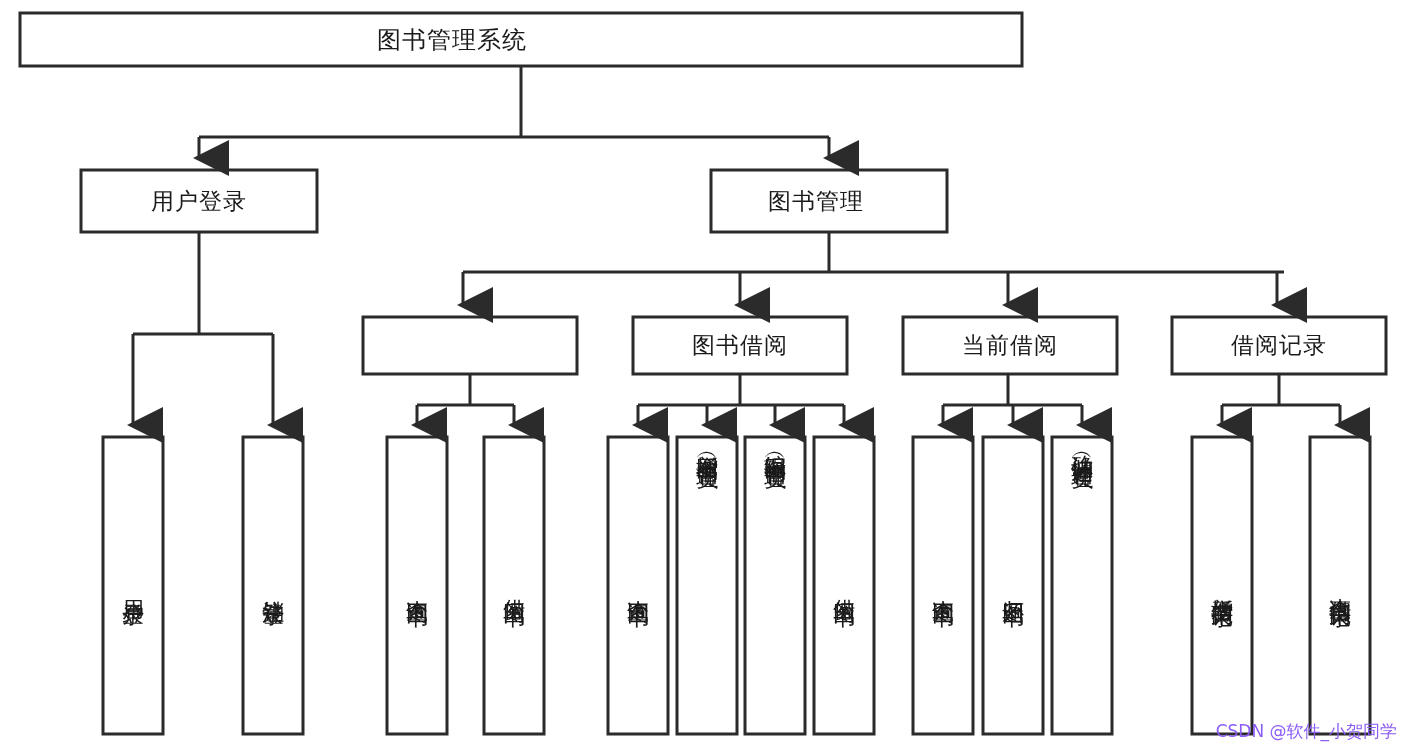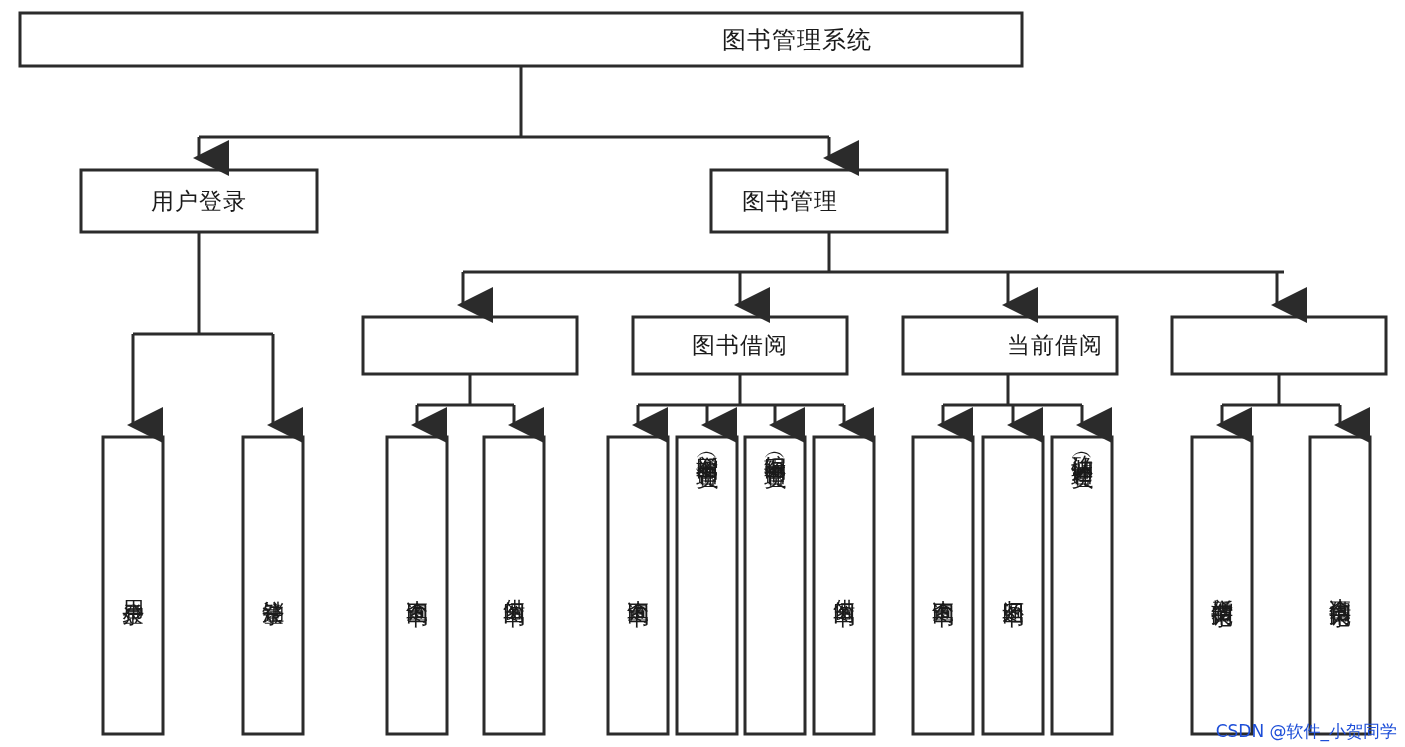--- a/index.html
+++ b/index.html
@@ -168,7 +168,7 @@
     <path class="connector" marker-end="url(#arrow)" d="M 1340 405 L 1340 425"></path>
   </svg>
 
-  <div class="hlabel-wrap" style="left:8px; top:13px; width:864px; height:53px;justify-content:flex-end;">
+  <div class="hlabel-wrap" style="left:20px; top:13px; width:864px; height:53px;">
     <span class="hlabel-text title-text">图书管理系统</span>
   </div>
 

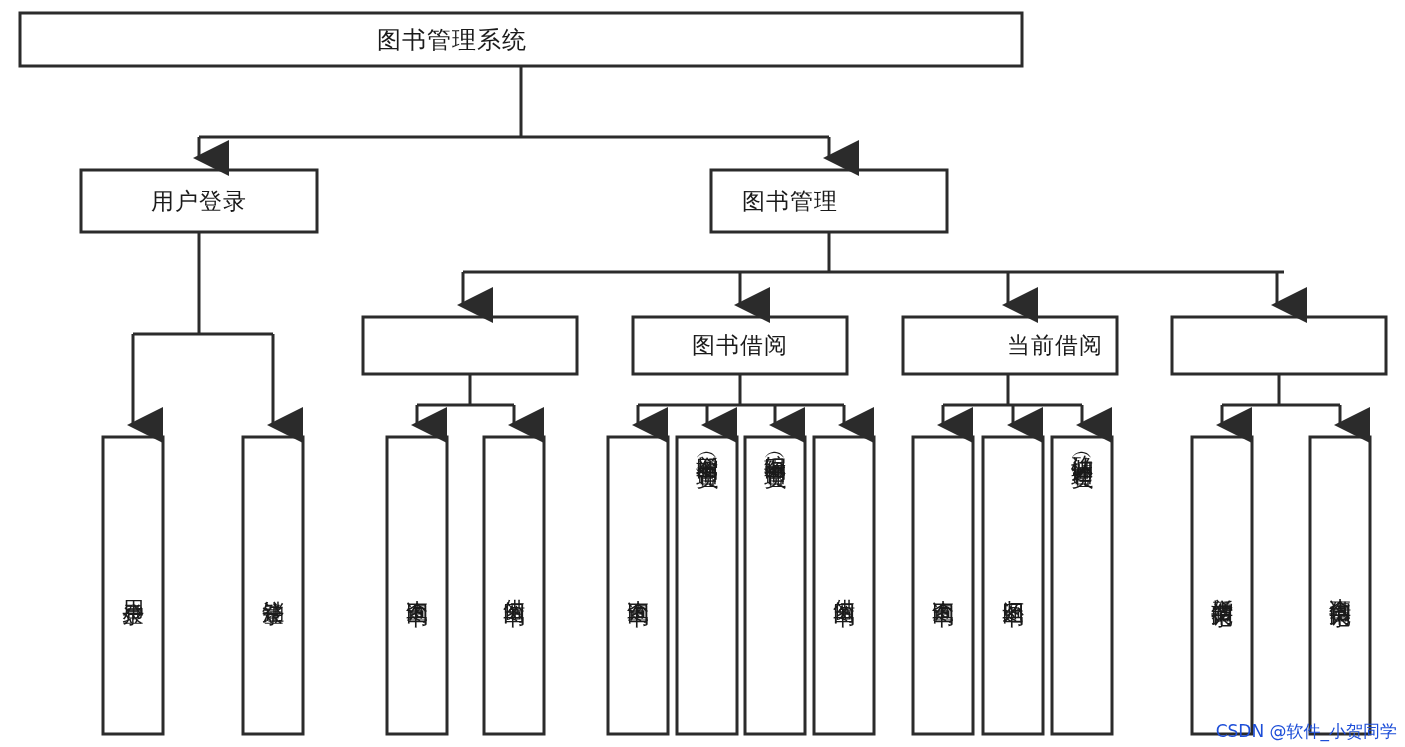--- a/index.html
+++ b/index.html
@@ -175,7 +175,7 @@
   <div class="hlabel-wrap" style="left:81px; top:170px; width:236px; height:62px;">
     <span class="hlabel-text">用户登录</span>
   </div>
-  <div class="hlabel-wrap" style="left:672px; top:170px; width:236px; height:62px;text-align:right;">
+  <div class="hlabel-wrap" style="left:698px; top:170px; width:236px; height:62px;text-align:right;">
     <span class="hlabel-text">图书管理</span>
   </div>
 

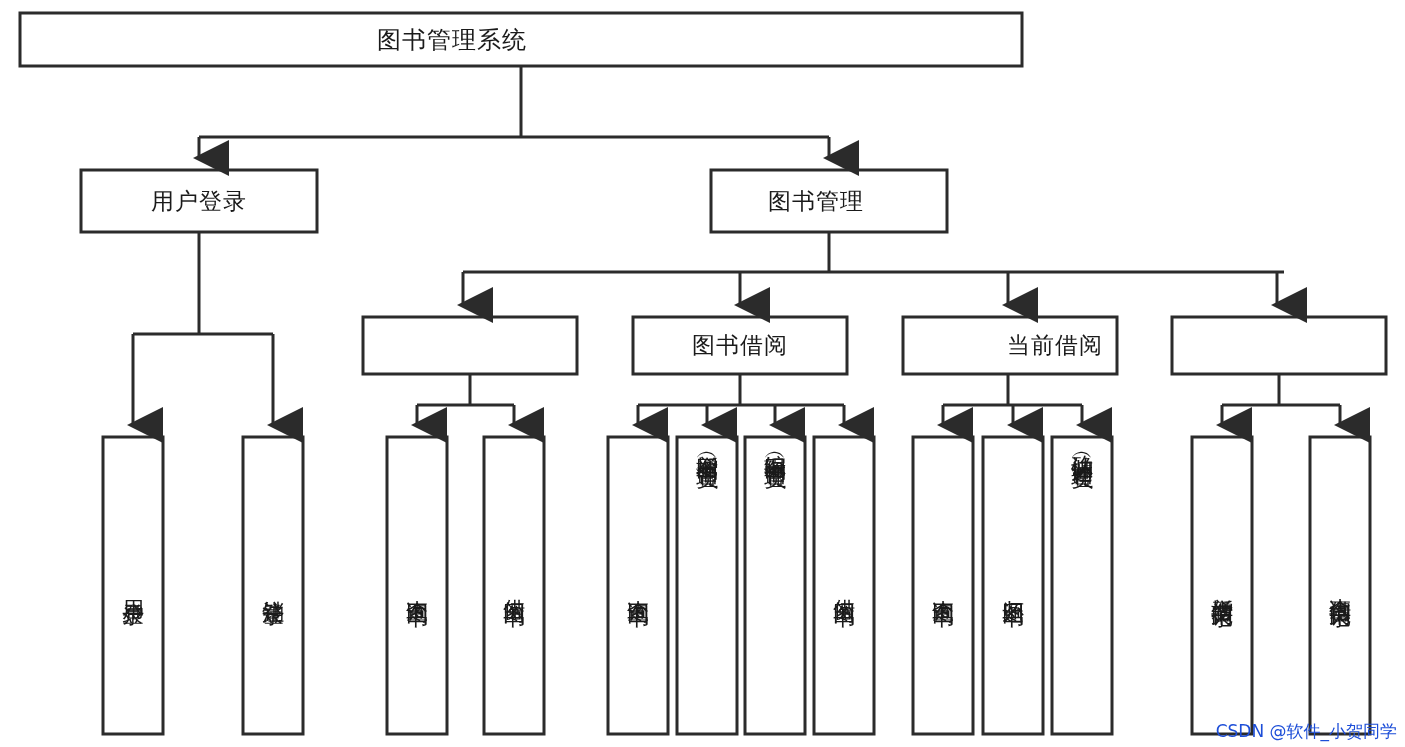--- a/index.html
+++ b/index.html
@@ -182,7 +182,7 @@
   <div class="hlabel-wrap" style="left:633px; top:317px; width:214px; height:57px;justify-content:center;">
     <span class="hlabel-text">图书借阅</span>
   </div>
-  <div class="hlabel-wrap" style="left:903px; top:317px; width:214px; height:57px;padding-left:45px;">
+  <div class="hlabel-wrap" style="left:903px; top:317px; width:214px; height:57px;">
     <span class="hlabel-text">当前借阅</span>
   </div>
 

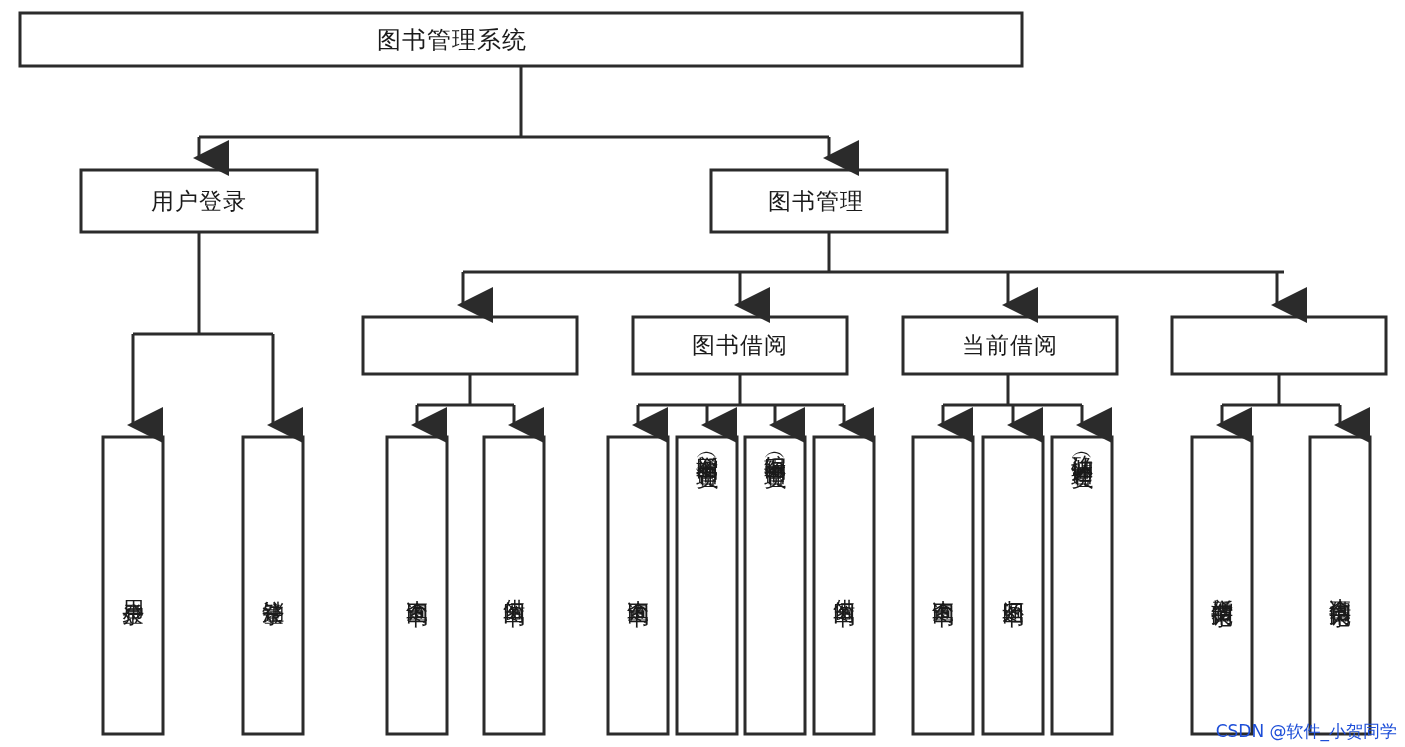--- a/index.html
+++ b/index.html
@@ -185,6 +185,9 @@
   <div class="hlabel-wrap" style="left:903px; top:317px; width:214px; height:57px;">
     <span class="hlabel-text">当前借阅</span>
   </div>
+  <div class="hlabel-wrap" style="left:1172px; top:317px; width:214px; height:57px;">
+    <span class="hlabel-text">借阅记录</span>
+  </div>
 
   <div class="vlabel-wrap" style="left:103px; top:437px; width:60px; height:297px;">
     <span class="vlabel-text">用户登录</span>

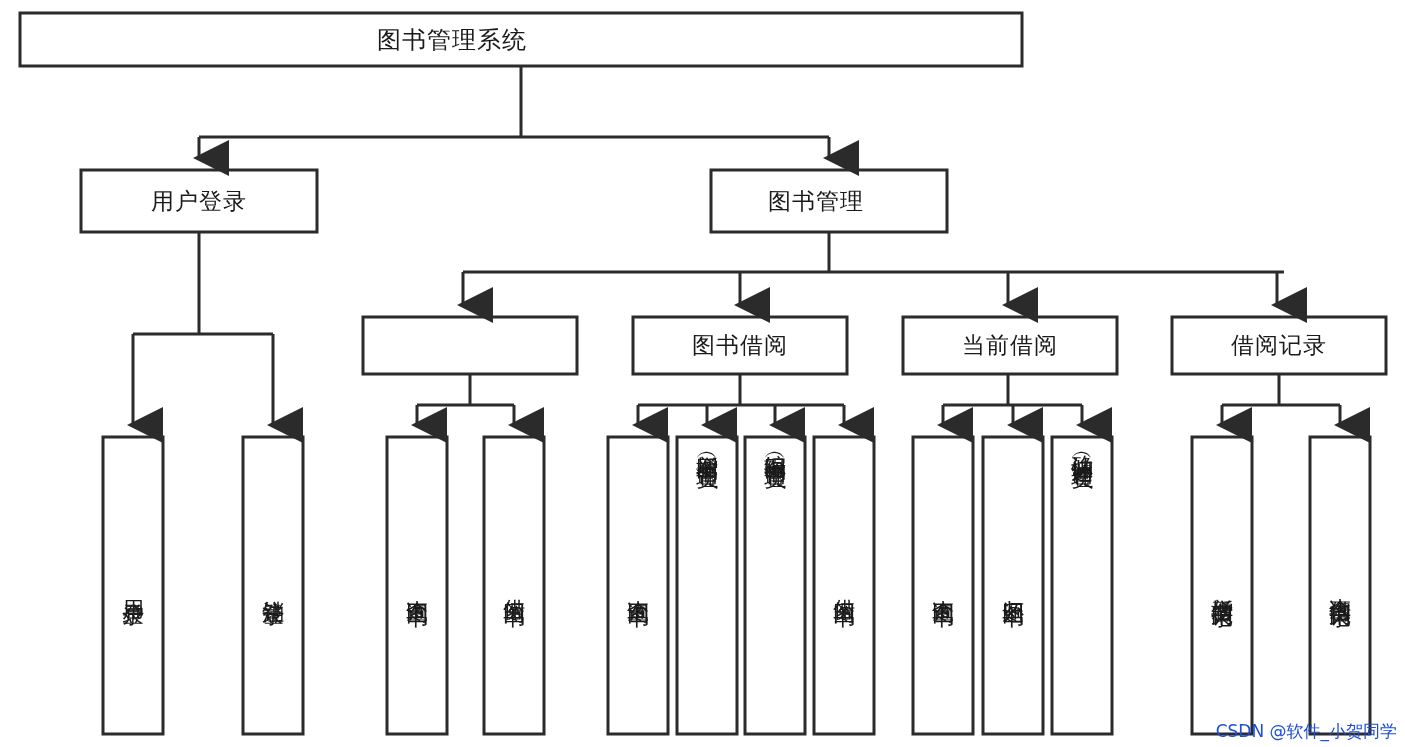--- a/index.html
+++ b/index.html
@@ -82,7 +82,7 @@
     bottom: 4px;
     font-family: "DejaVu Sans", "Liberation Sans", sans-serif;
     font-size: 17px;
-    color: #1d4ed8;
+    color: #8b5cf6;
     white-space: nowrap;
     pointer-events: none;
   }

